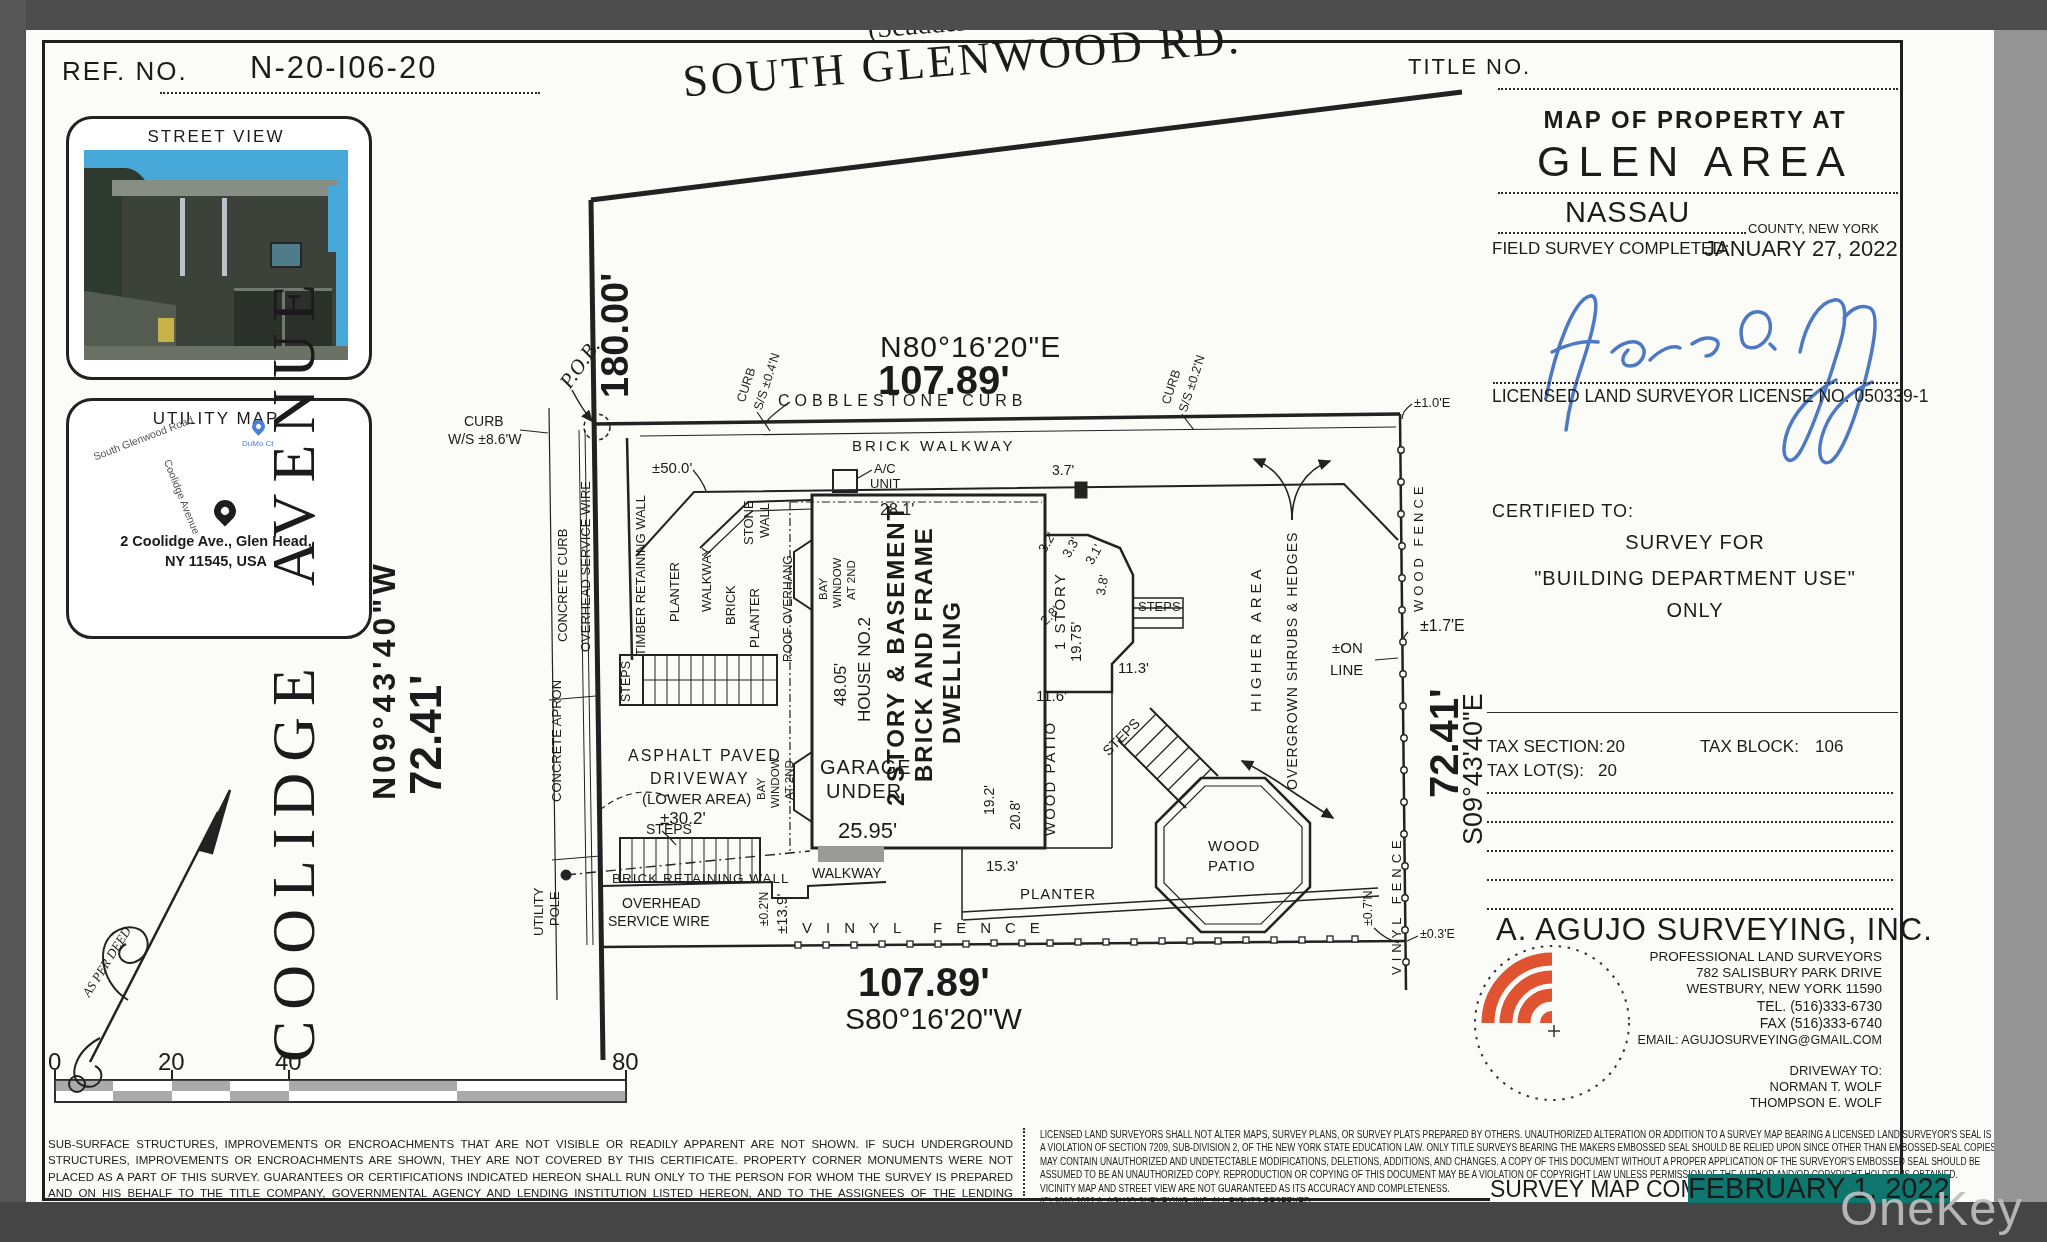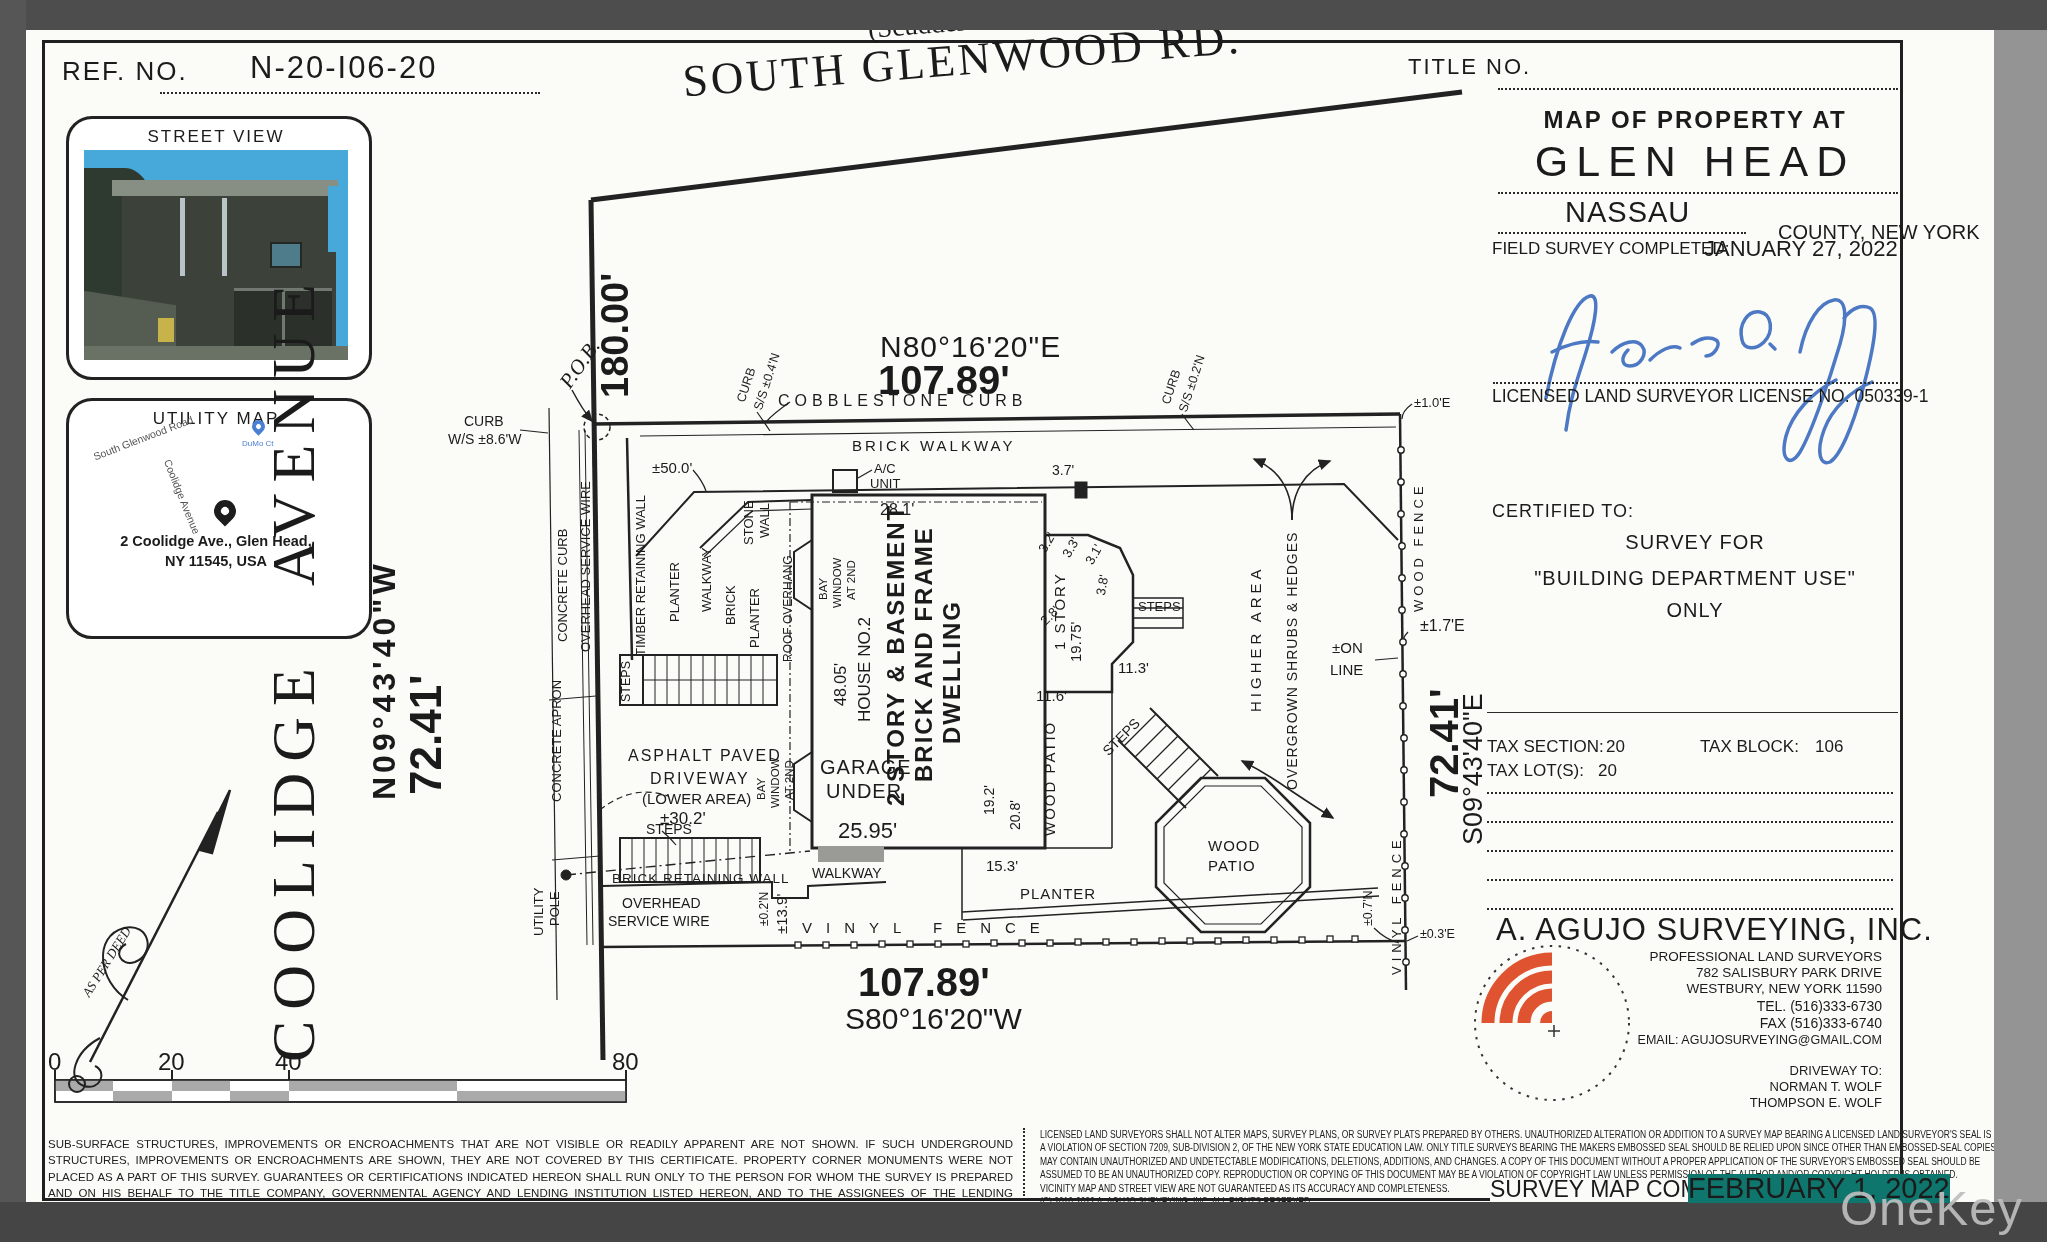--- a/index.html
+++ b/index.html
@@ -355,7 +355,7 @@
   <div class="lbl" style="left:1408px;top:56px;font-size:22px;letter-spacing:2px;">TITLE NO.</div>
   <div class="dot" style="left:1498px;top:88px;width:400px;"></div>
   <div class="lbl b" style="left:1485px;top:108px;width:420px;text-align:center;font-size:24px;letter-spacing:2px;">MAP OF PROPERTY AT</div>
-  <div class="lbl" style="left:1485px;top:140px;width:420px;text-align:center;font-size:43px;letter-spacing:8px;">GLEN HEAD</div>
+  <div class="lbl" style="left:1485px;top:140px;width:420px;text-align:center;font-size:43px;letter-spacing:8px;">GLEN AREA</div>
   <div class="dot" style="left:1498px;top:192px;width:400px;"></div>
   <div class="lbl" style="left:1565px;top:198px;font-size:29px;letter-spacing:1px;">NASSAU</div>
   <div class="dot" style="left:1498px;top:232px;width:248px;"></div>

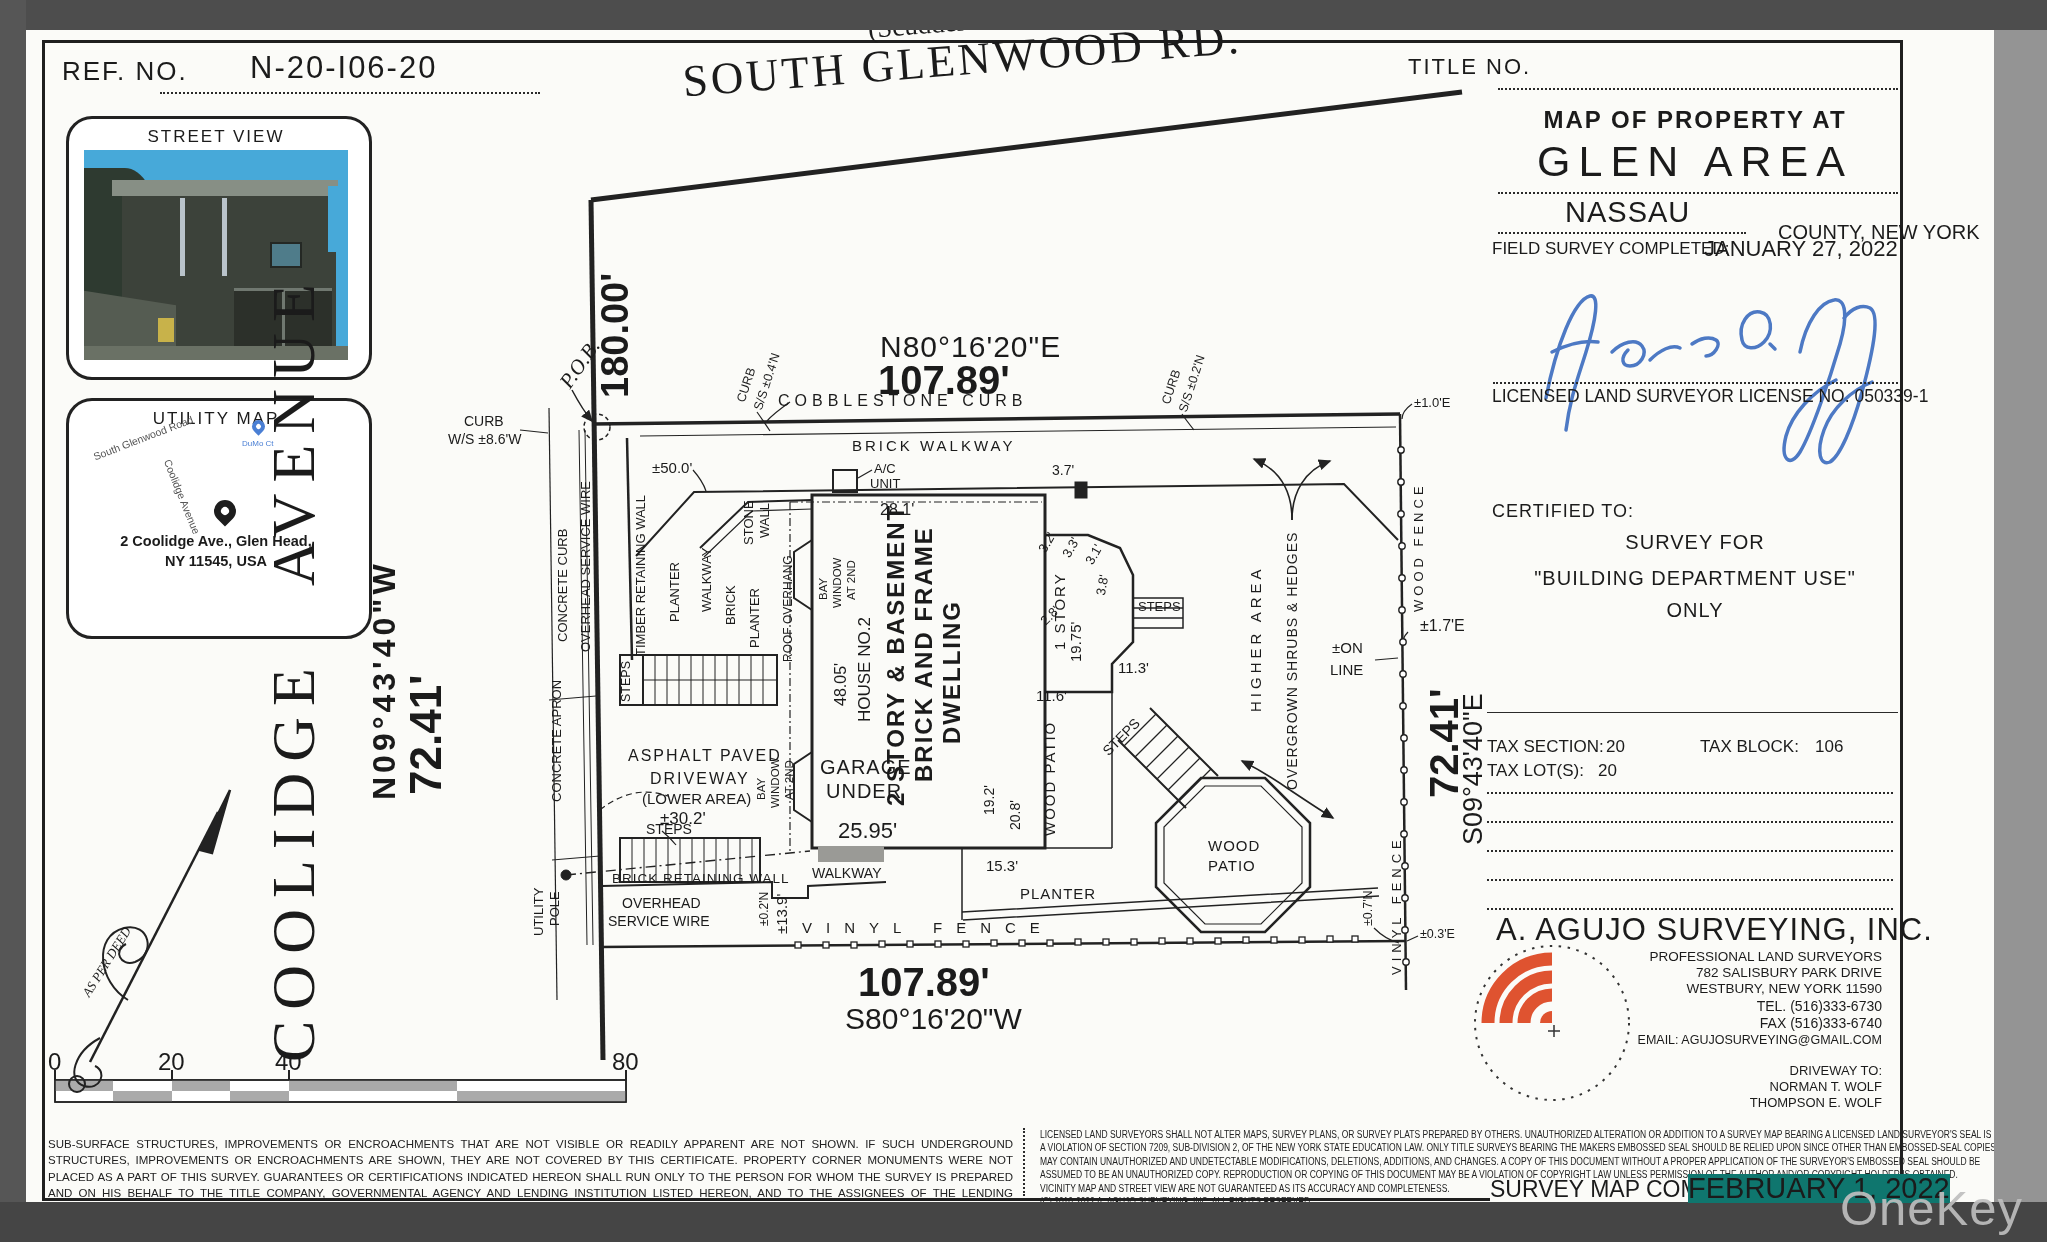--- a/index.html
+++ b/index.html
@@ -359,7 +359,7 @@
   <div class="dot" style="left:1498px;top:192px;width:400px;"></div>
   <div class="lbl" style="left:1565px;top:198px;font-size:29px;letter-spacing:1px;">NASSAU</div>
   <div class="dot" style="left:1498px;top:232px;width:248px;"></div>
-  <div class="lbl" style="left:1748px;top:222px;font-size:20px;margin-left:30px;">COUNTY, NEW YORK</div>
+  <div class="lbl" style="left:1748px;top:222px;font-size:13px;">COUNTY, NEW YORK</div>
   <div class="lbl" style="left:1492px;top:240px;font-size:17px;">FIELD SURVEY COMPLETED:</div>
   <div class="lbl" style="left:1704px;top:238px;font-size:22px;">JANUARY 27, 2022</div>
   <div class="dot" style="left:1493px;top:382px;width:405px;"></div>

